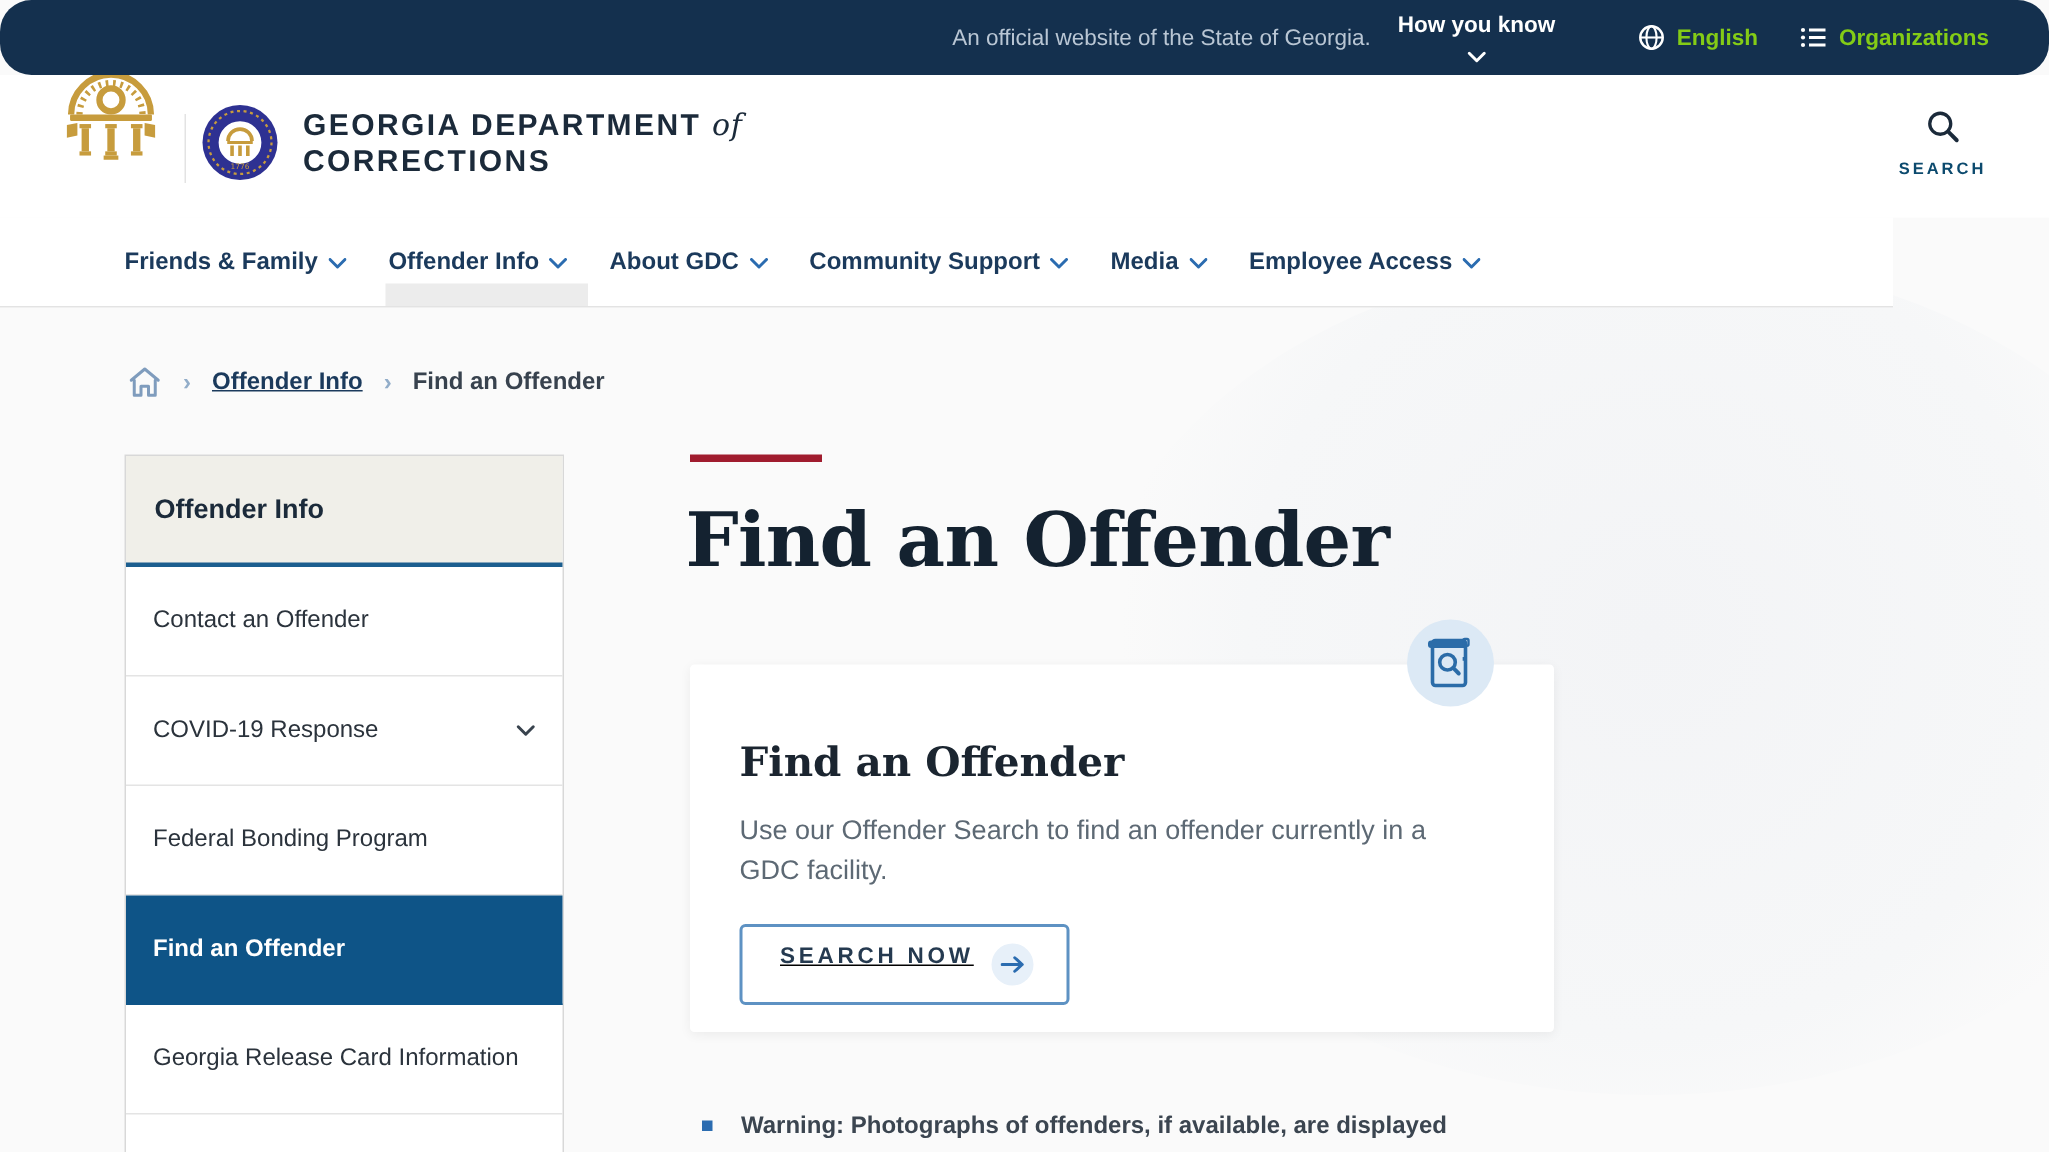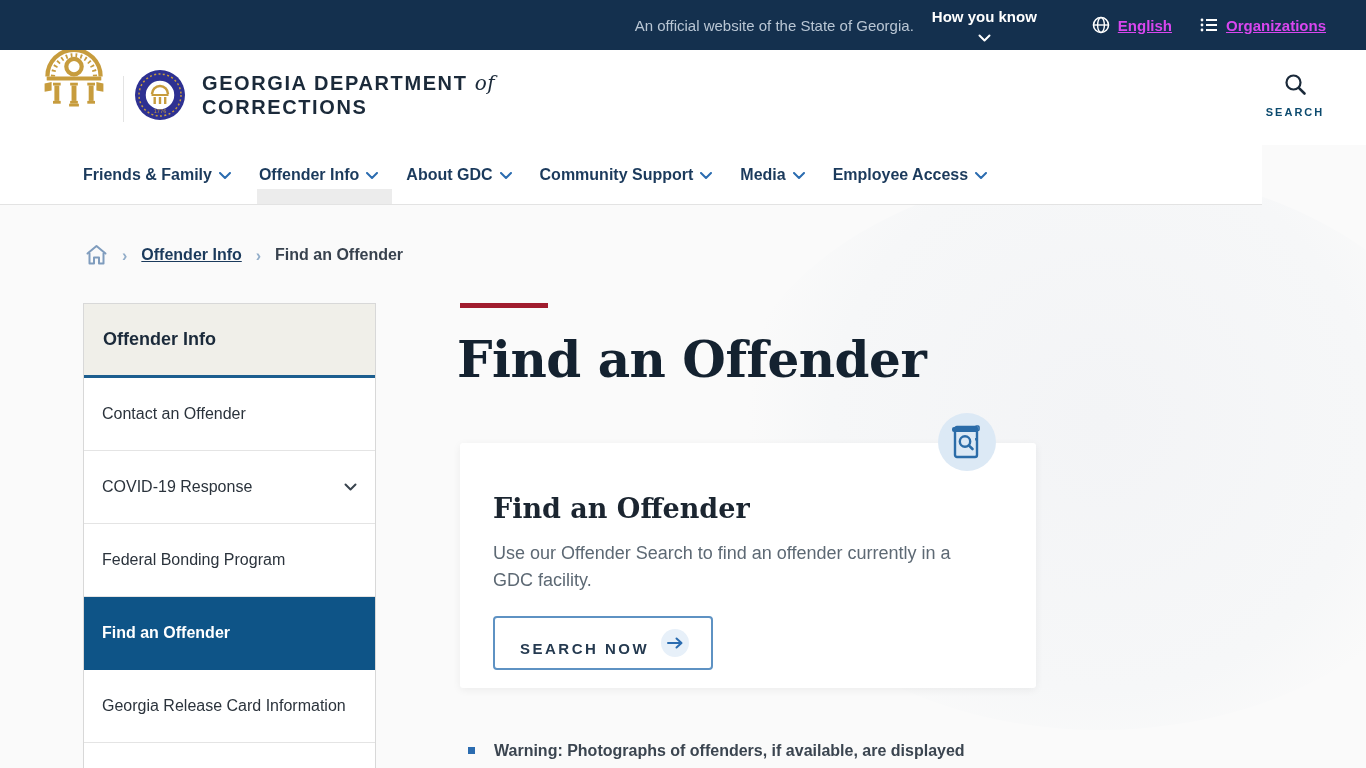--- a/index.html
+++ b/index.html
@@ -9,7 +9,7 @@
   
   .gov-banner { position:absolute; left:0; top:0; width:1366px; height:50px;
                 background:#14304e; display:flex; align-items:center; z-index:3;
-                padding-right:40px; }
+                padding-right:40px;border-radius:21px; }
   .gov-spacer { flex:1; }
   .gov-official { color:#b9c6d4; font-size:15px; }
   .gov-how { display:flex; align-items:center; gap:9px; margin-left:18px; color:#ffffff;

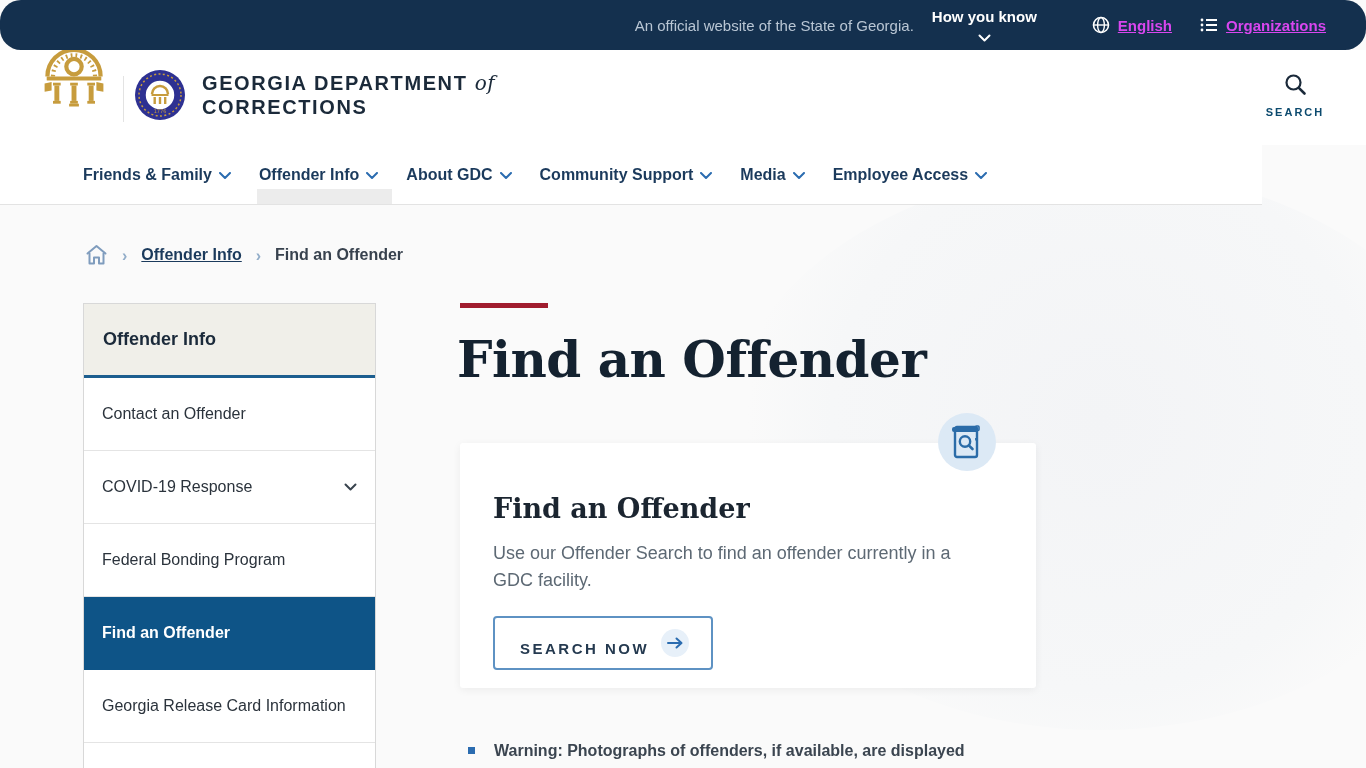--- a/index.html
+++ b/index.html
@@ -14,8 +14,8 @@
   .gov-official { color:#b9c6d4; font-size:15px; }
   .gov-how { display:flex; align-items:center; gap:9px; margin-left:18px; color:#ffffff;
              font-size:15px; font-weight:700; cursor:pointer;flex-direction:column; }
-  .gov-group { display:flex; align-items:center; gap:8px; color:#d946ef; font-size:15px;
-               font-weight:700; cursor:pointer;text-decoration:underline; }
+  .gov-group { display:flex; align-items:center; gap:8px; color:#84cc16; font-size:15px;
+               font-weight:700; cursor:pointer; }
   .gov-english { margin-left:55px; }
   .gov-orgs { margin-left:28px; }
   .chev { display:inline-block; }

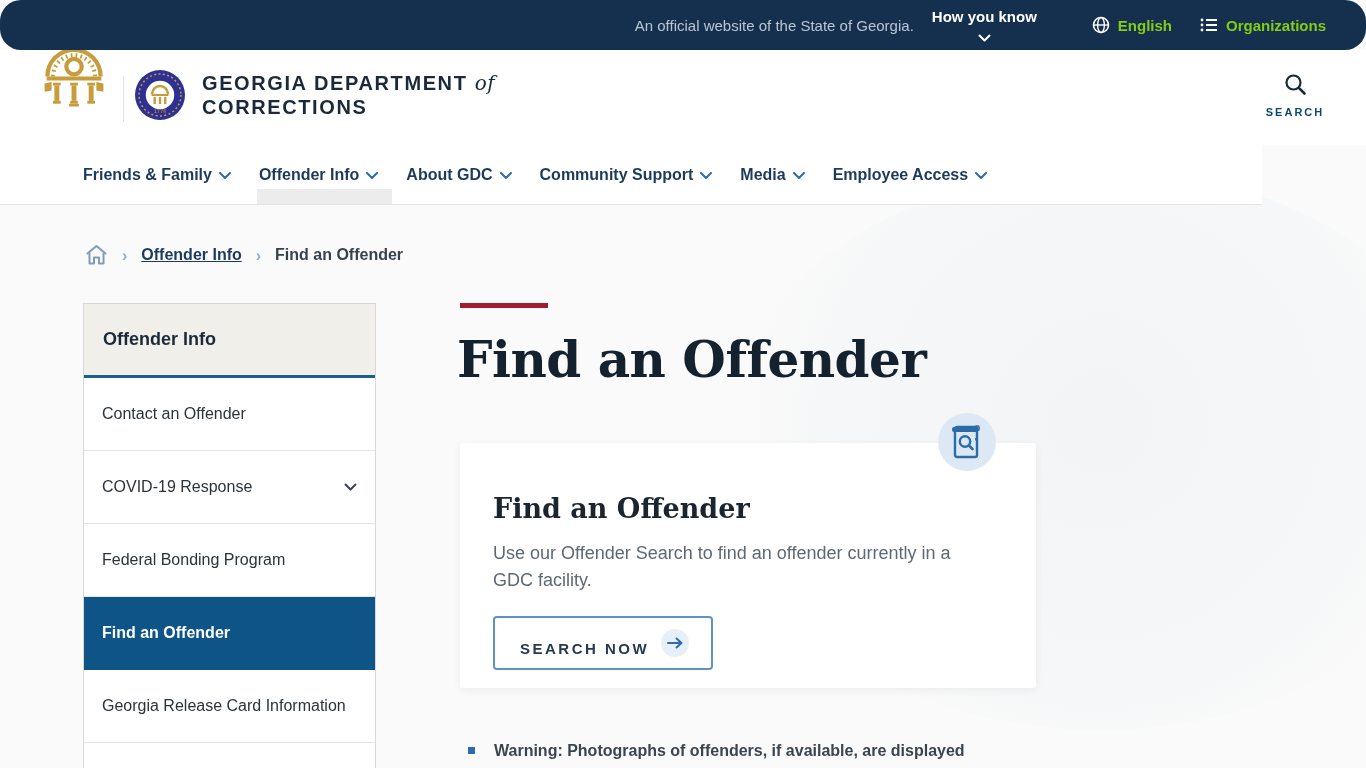--- a/index.html
+++ b/index.html
@@ -86,9 +86,9 @@
   .card-title { font-family:"DejaVu Serif", serif; font-weight:700; font-size:27px;
                 color:#1b2530; }
   .card-desc { margin-top:16px; font-size:18px; line-height:27px; color:#5d6974; width:490px; }
-  .card-btn { margin-top:22px; display:inline-flex; align-items:flex-end; gap:12px;
+  .card-btn { margin-top:22px; display:inline-flex; align-items:flex-start; gap:12px;
               background:#ffffff; border:2px solid #5e92c3; border-radius:4px;
-              padding:11px 22px 11px 25px; cursor:pointer; }
+              padding:11px 22px 11px 25px; cursor:pointer;text-decoration:underline; }
   .card-btn-label { font-size:15px; font-weight:700; letter-spacing:2.5px; color:#253a50; }
   .btn-arrow-wrap { width:28px; height:28px; border-radius:50%; background:#e7f0f9;
                     display:flex; align-items:center; justify-content:center; }

